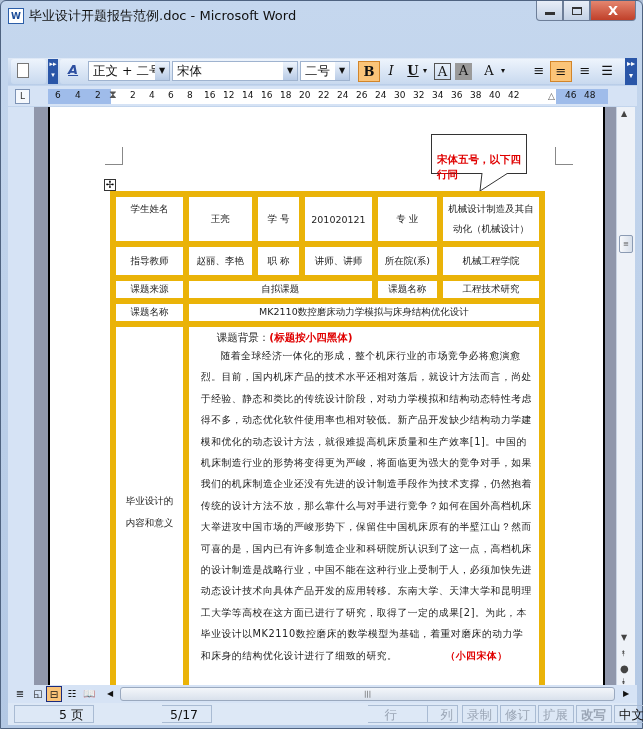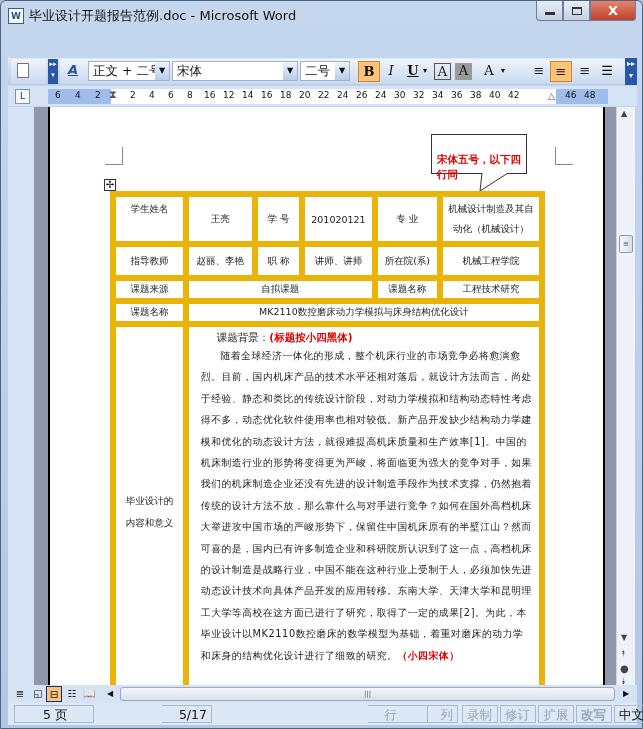--- a/index.html
+++ b/index.html
@@ -42,7 +42,7 @@
 .bgtitle{font-size:10.5px;text-align:left;padding-left:28px;}
 .bgtitle .red{color:#e00000;font-weight:bold;}
 .bodytxt{text-align:left;font-size:9.8px;line-height:21.4px;padding:0 6px 0 12px;letter-spacing:0.55px;}
-.bodytxt .red{color:#e00000;font-weight:bold;}
+.bodytxt .red{color:#e00000;font-weight:bold;margin-left:48px;}
 .vscroll{position:absolute;left:615px;top:106px;width:19px;height:578px;background:#eef2f8;border-left:1px solid #c9d3e2;}
 .vscroll .arr{position:absolute;left:4px;font-size:8px;color:#444;}
 .vscroll .thumb{position:absolute;left:2px;top:128px;width:14px;height:18px;border:1px solid #8b9bb3;background:linear-gradient(90deg,#f6f8fb,#d7dfea);border-radius:2px;font-size:7px;text-align:center;line-height:16px;color:#555;}

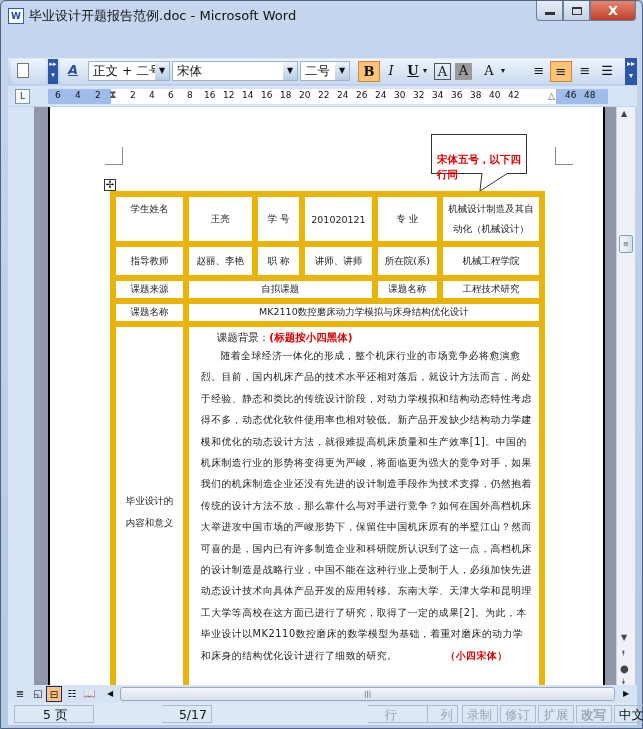--- a/index.html
+++ b/index.html
@@ -230,7 +230,7 @@
   </div>
 
   <div class="statusbar">
-    <span class="sb" style="left:6px;width:80px;padding-left:28px;">5 页</span>
+    <span class="sb" style="left:6px;width:80px;padding-left:44px;">5 页</span>
     <span class="sb" style="left:96px;width:68px;border-left:none;padding-left:26px;margin-top:32px;">1 节</span>
     <span class="sb" style="left:154px;width:50px;border-left:none;padding-left:8px;text-align:right;">5/17</span>
     <span class="sb dim" style="left:360px;width:60px;border-left:none;text-align:right;padding-right:30px;">行</span>

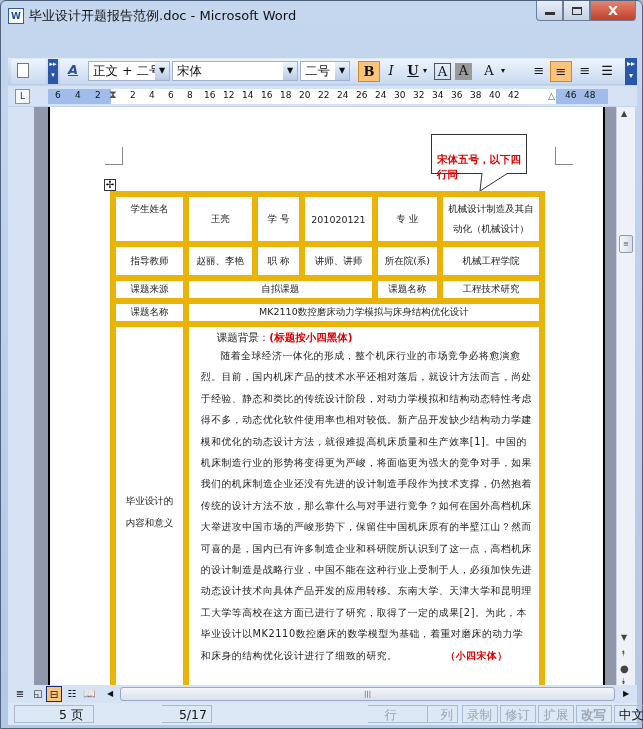--- a/index.html
+++ b/index.html
@@ -232,7 +232,7 @@
   <div class="statusbar">
     <span class="sb" style="left:6px;width:80px;padding-left:44px;">5 页</span>
     <span class="sb" style="left:96px;width:68px;border-left:none;padding-left:26px;margin-top:32px;">1 节</span>
-    <span class="sb" style="left:154px;width:50px;border-left:none;padding-left:8px;text-align:right;">5/17</span>
+    <span class="sb" style="left:154px;width:50px;border-left:none;padding-left:8px;">5/17</span>
     <span class="sb dim" style="left:360px;width:60px;border-left:none;text-align:right;padding-right:30px;">行</span>
     <span class="sb dim" style="left:420px;width:30px;border-left:none;text-align:right;">列</span>
     <span class="sb dim" style="left:454px;width:36px;">录制</span>

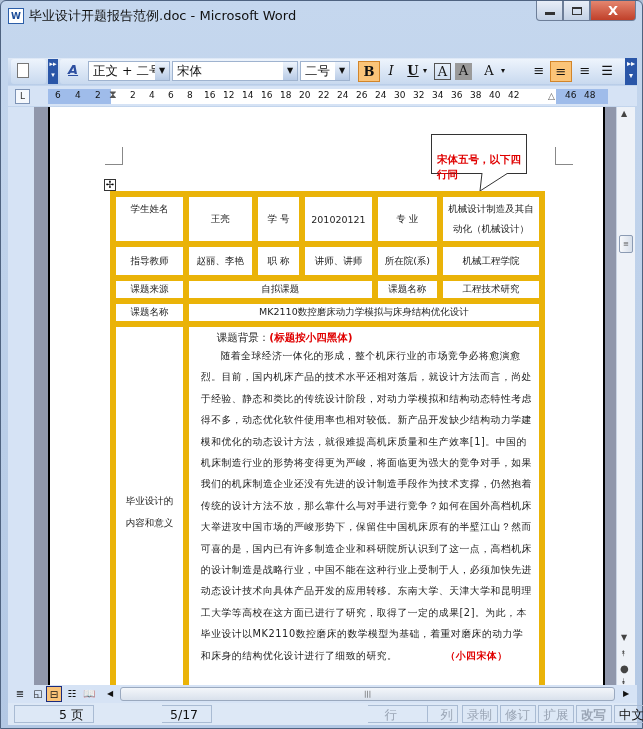--- a/index.html
+++ b/index.html
@@ -237,7 +237,7 @@
     <span class="sb dim" style="left:420px;width:30px;border-left:none;text-align:right;">列</span>
     <span class="sb dim" style="left:454px;width:36px;">录制</span>
     <span class="sb dim" style="left:492px;width:36px;">修订</span>
-    <span class="sb dim" style="left:530px;width:36px;text-align:center;">扩展</span>
+    <span class="sb dim" style="left:530px;width:36px;">扩展</span>
     <span class="sb dim" style="left:568px;width:36px;font-weight:bold;">改写</span>
     <span class="sb" style="left:606px;width:40px;overflow:hidden;">中文(</span>
   </div>

